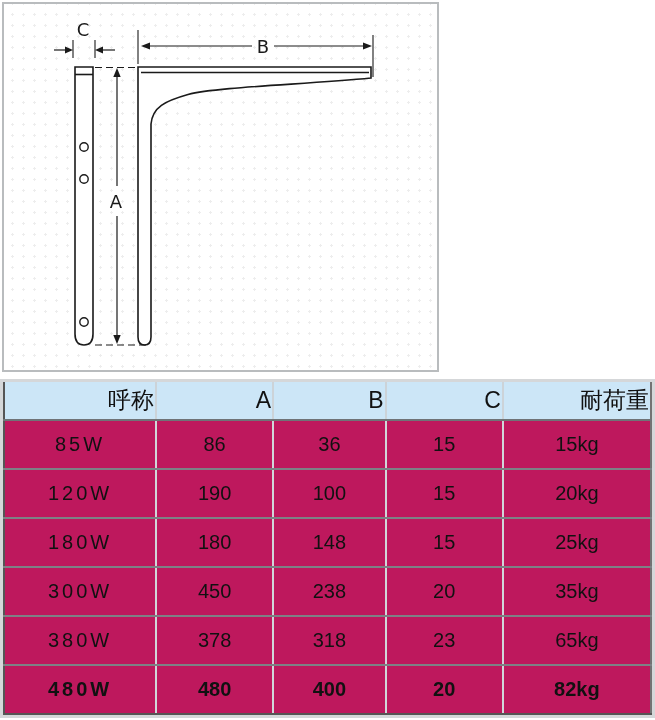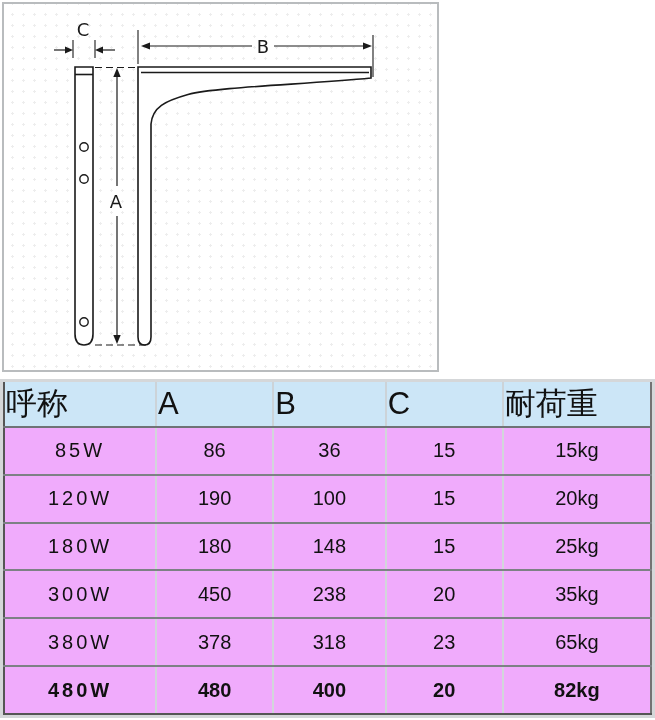--- a/index.html
+++ b/index.html
@@ -30,8 +30,8 @@
   table.spec col.c-c{width:18.1%;}
   table.spec col.c-load{width:22.9%;}
   table.spec th{
-    background:#cce6f7;height:35px;font-size:31px;font-weight:500;
-    text-align:left;vertical-align:middle;
+    background:#cce6f7;height:35px;font-size:23px;font-weight:500;
+    text-align:right;vertical-align:middle;
     border-right:2px solid #ccd3d8;border-bottom:2px solid #6f7377;
     border-left:2px solid #ccd3d8;
   }

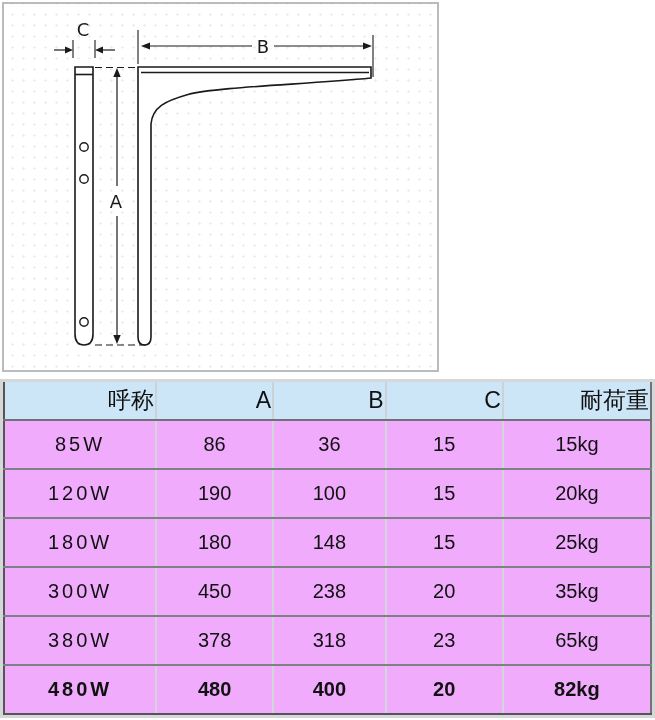--- a/index.html
+++ b/index.html
@@ -37,7 +37,7 @@
   }
   table.spec th:first-child{border-left:2px solid #555;}
   table.spec td{
-    background:#f0abfc;height:39px;text-align:center;vertical-align:middle;
+    background:#be185d;height:39px;text-align:center;vertical-align:middle;
     font-size:20px;
     border-right:2px solid #d2d6da;border-left:2px solid #d2d6da;
     border-bottom:2px solid #7d8185;

